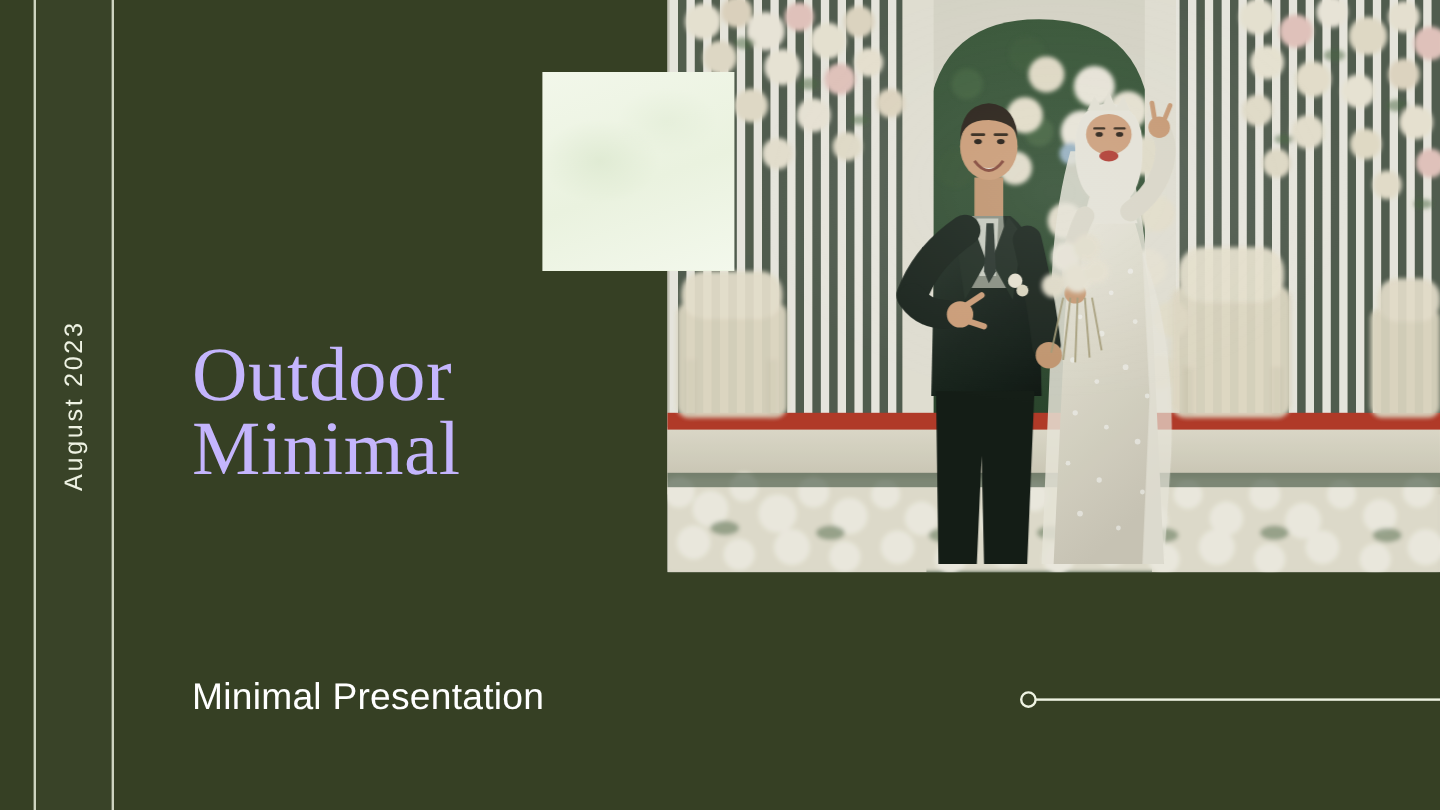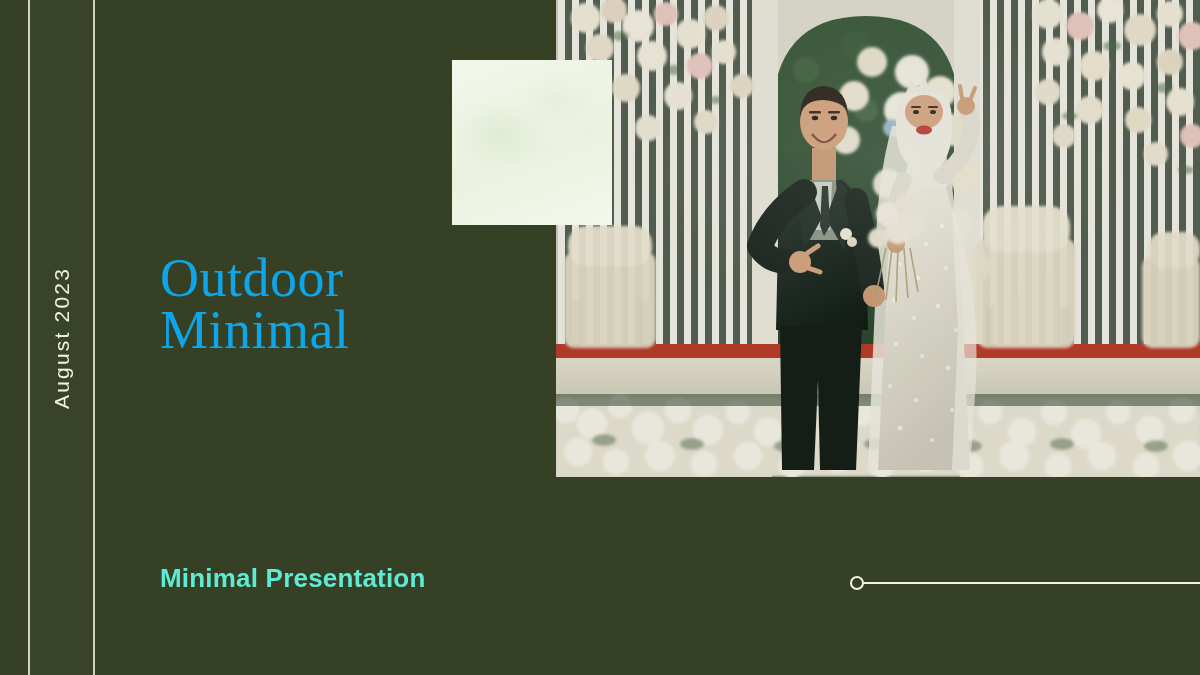--- a/index.html
+++ b/index.html
@@ -83,11 +83,11 @@
   
   .title{
     position:absolute;
-    left:160px; top:252px;
+    left:160px; top:281px;
     width:400px;
-    color:#0ea5e9;
+    color:#c4b5fd;
     font-family:"Liberation Serif", serif;
-    font-size:54px;
+    font-size:64px;
     line-height:0.97;
     font-weight:400;
     letter-spacing:0.5px;

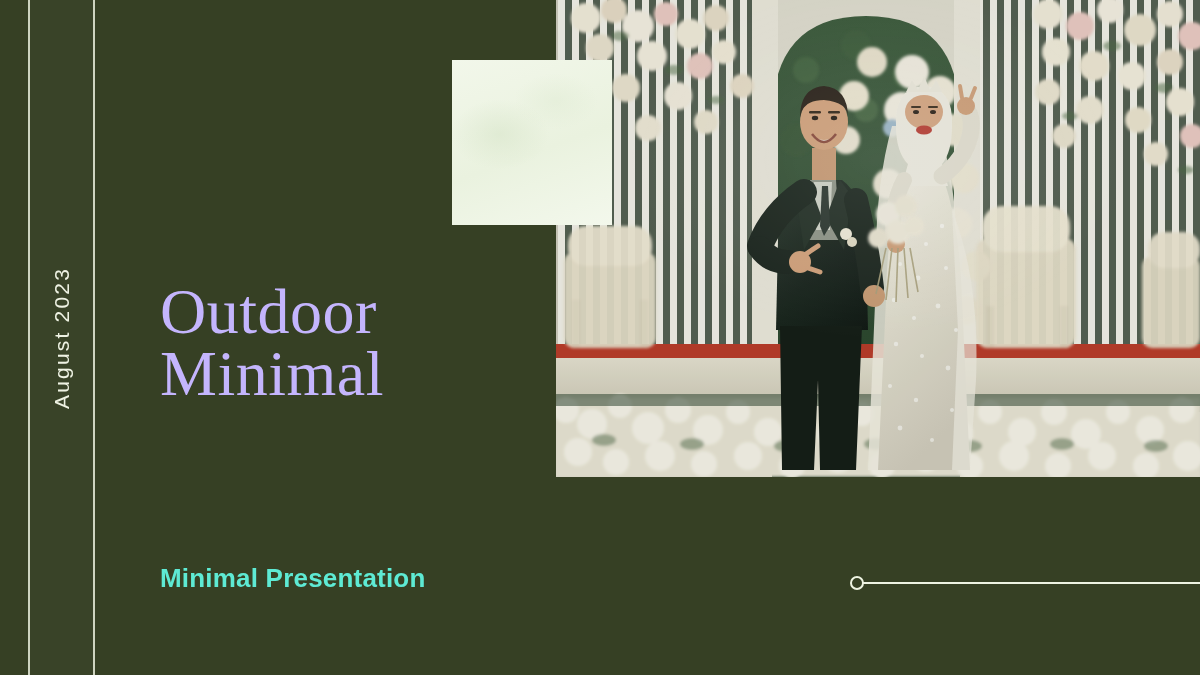--- a/index.html
+++ b/index.html
@@ -97,10 +97,10 @@
   .subtitle{
     position:absolute;
     left:160px; top:563px;
-    color:#5eead4;
+    color:#ffffff;
     font-family:"Liberation Sans", sans-serif;
-    font-size:26px;
-    font-weight:700;
+    font-size:31px;
+    font-weight:400;
     letter-spacing:0.2px;
     white-space:nowrap;
   }

